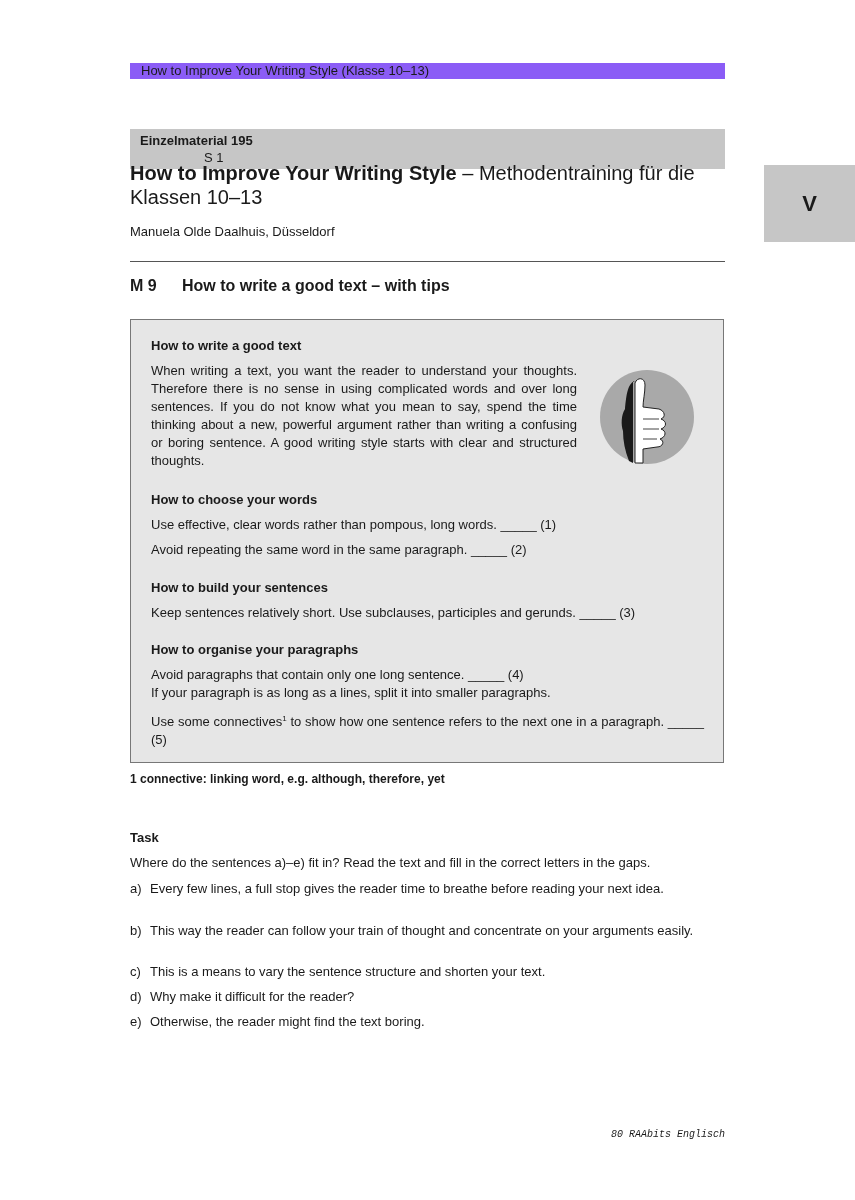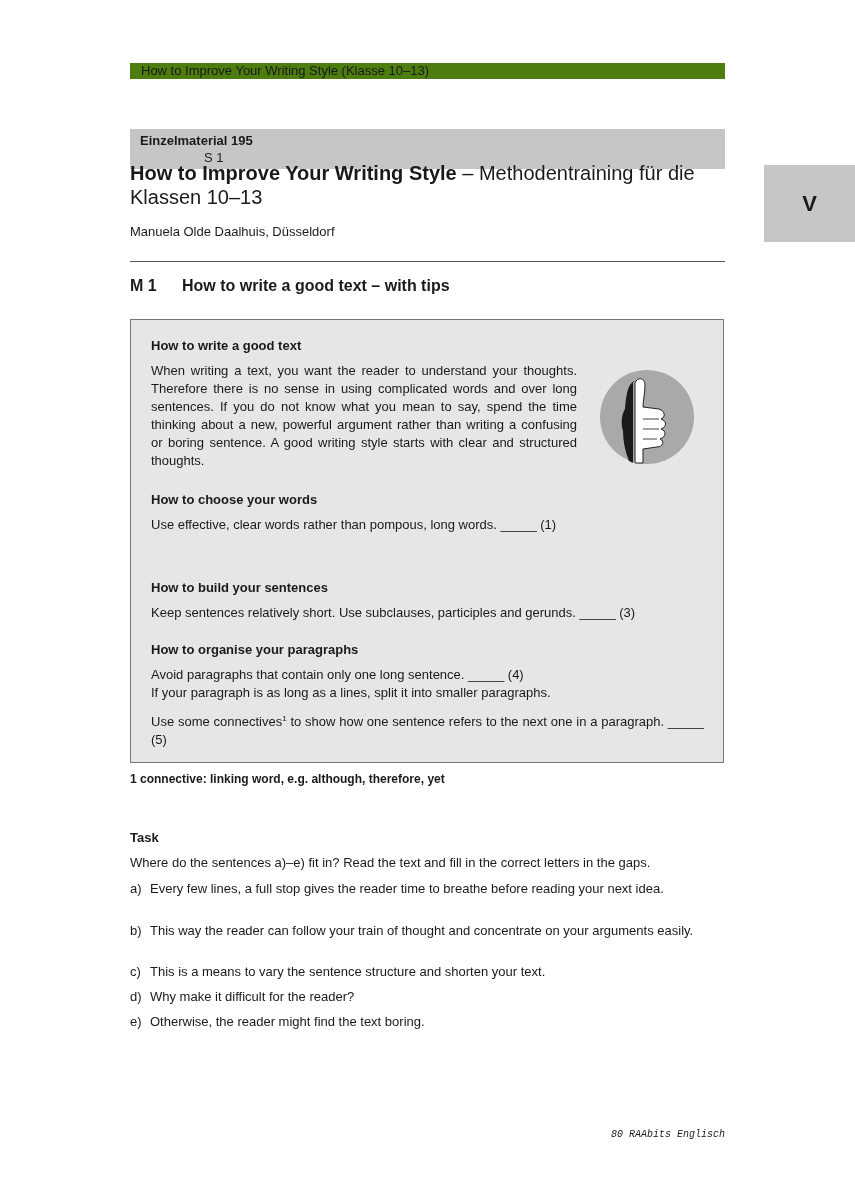--- a/index.html
+++ b/index.html
@@ -6,7 +6,7 @@
   body { width:855px; height:1200px; position:relative; overflow:hidden;
          font-family:"Liberation Sans", sans-serif; color:#1a1a1a; }
   .hdr1 { position:absolute; left:130px; top:63px; width:595px; height:16px;
-          background:#4d7c0f; font-size:13px; line-height:16px; }
+          background:#8b5cf6; font-size:13px; line-height:16px; }
   .hdr1 span { padding-left:11px; }
   .hdr2 { position:absolute; left:130px; top:85px; width:595px; height:40px;
           background:#c6c6c6; font-size:13px;margin-top:44px; }

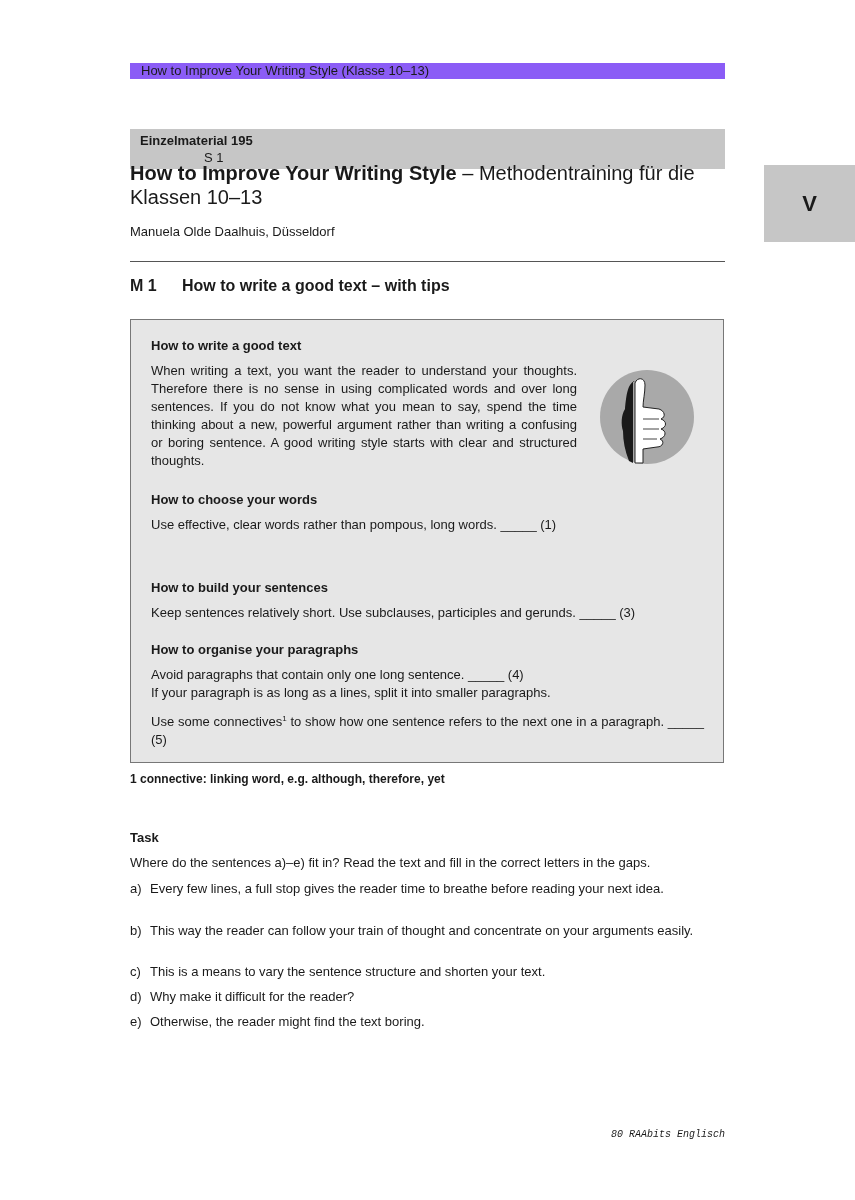--- a/index.html
+++ b/index.html
@@ -49,7 +49,7 @@
 <div class="title"><b>How to Improve Your Writing Style</b><span> – Methodentraining für die Klassen 10–13</span></div>
 <div class="author">Manuela Olde Daalhuis, Düsseldorf</div>
 <div class="rule"></div>
-<div class="m1"><span class="n">M 1</span><span>How to write a good text – with tips</span></div>
+<div class="m1"><span class="n">M 9</span><span>How to write a good text – with tips</span></div>
 
 <div class="box">
   <div class="h" style="top:18px">How to write a good text</div>

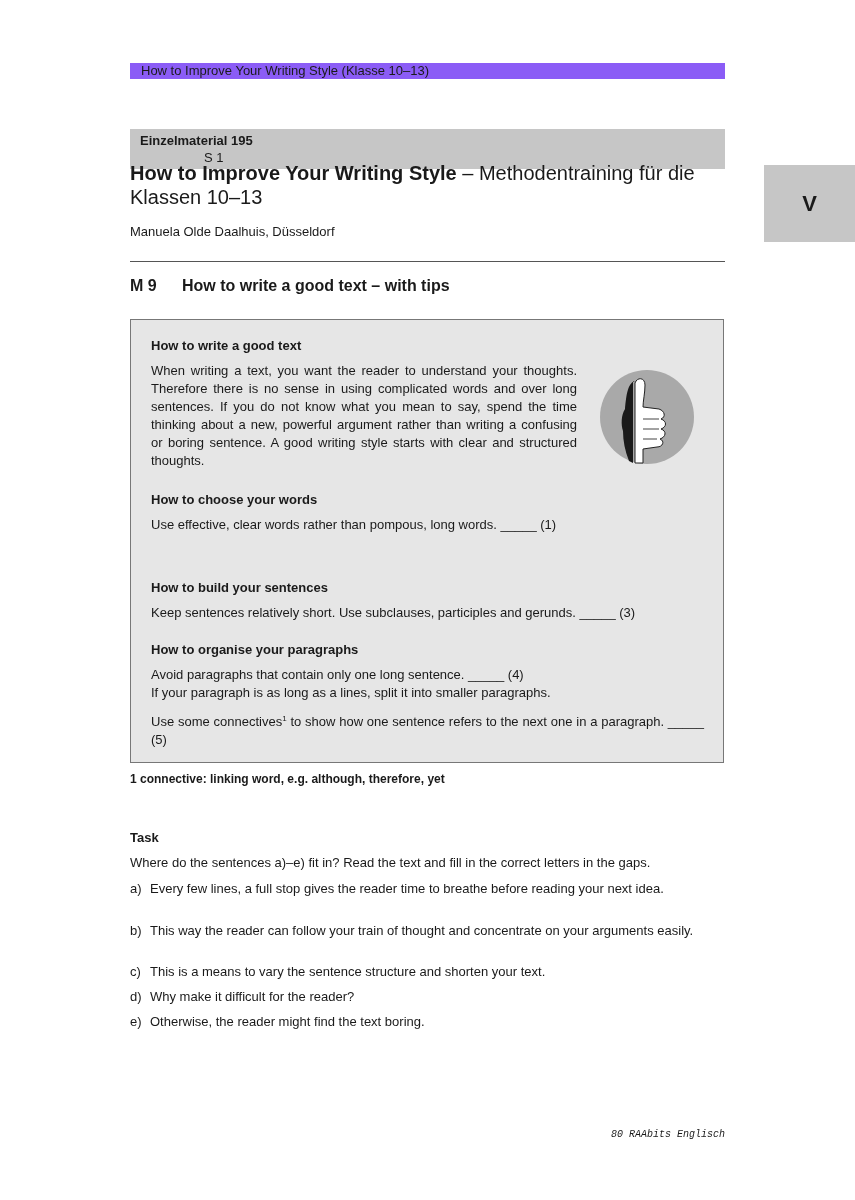--- a/index.html
+++ b/index.html
@@ -62,6 +62,7 @@
   </svg>
   <div class="h" style="top:172px">How to choose your words</div>
   <div class="p" style="top:196px">Use effective, clear words rather than pompous, long words. _____ (1)</div>
+  <div class="p" style="top:221px">Avoid repeating the same word in the same paragraph. _____ (2)</div>
   <div class="h" style="top:260px">How to build your sentences</div>
   <div class="p" style="top:284px">Keep sentences relatively short. Use subclauses, participles and gerunds. _____ (3)</div>
   <div class="h" style="top:322px">How to organise your paragraphs</div>

